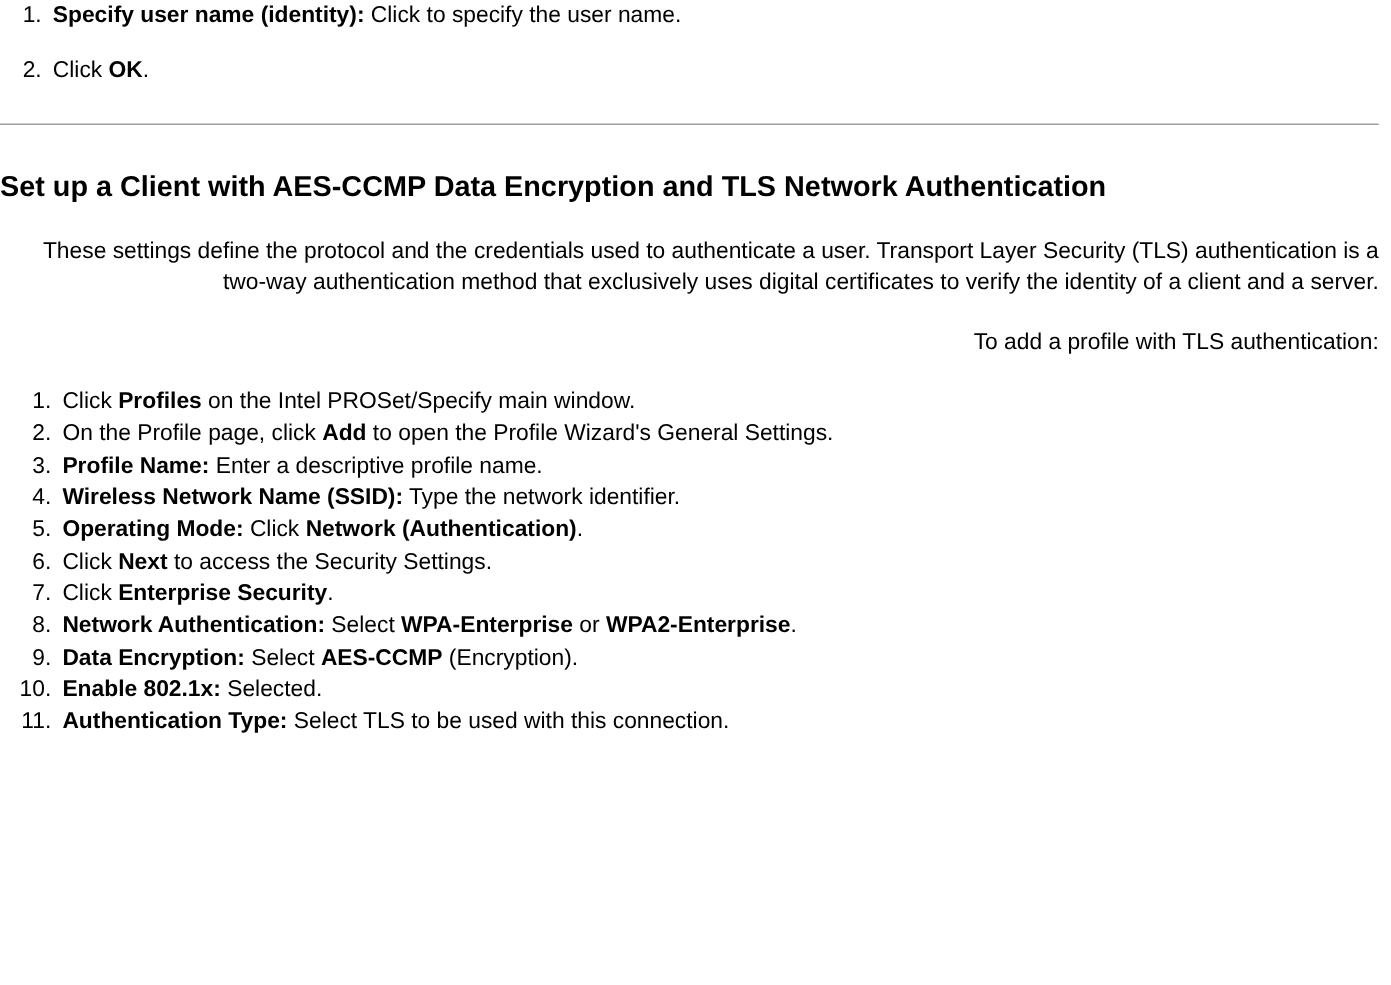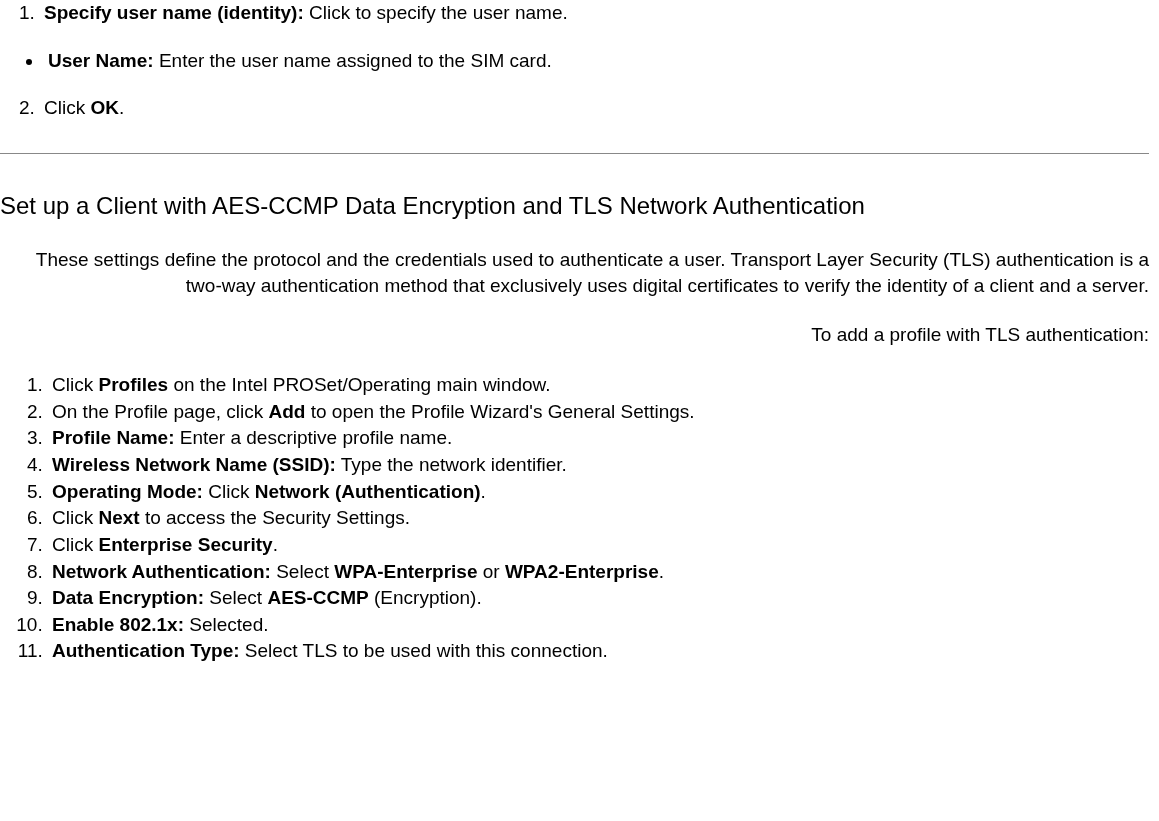--- a/index.html
+++ b/index.html
@@ -60,11 +60,6 @@
 <ol class="outer">
   <li>
     <b>Specify user name (identity):</b><span> Click to specify the user name.</span>
-    <ul class="inner">
-      <li>
-        <b>User Name:</b><span> Enter the user name assigned to the SIM card.</span>
-      </li>
-    </ul>
   </li>
   <li>
     <span>Click </span><b>OK</b><span>.</span>

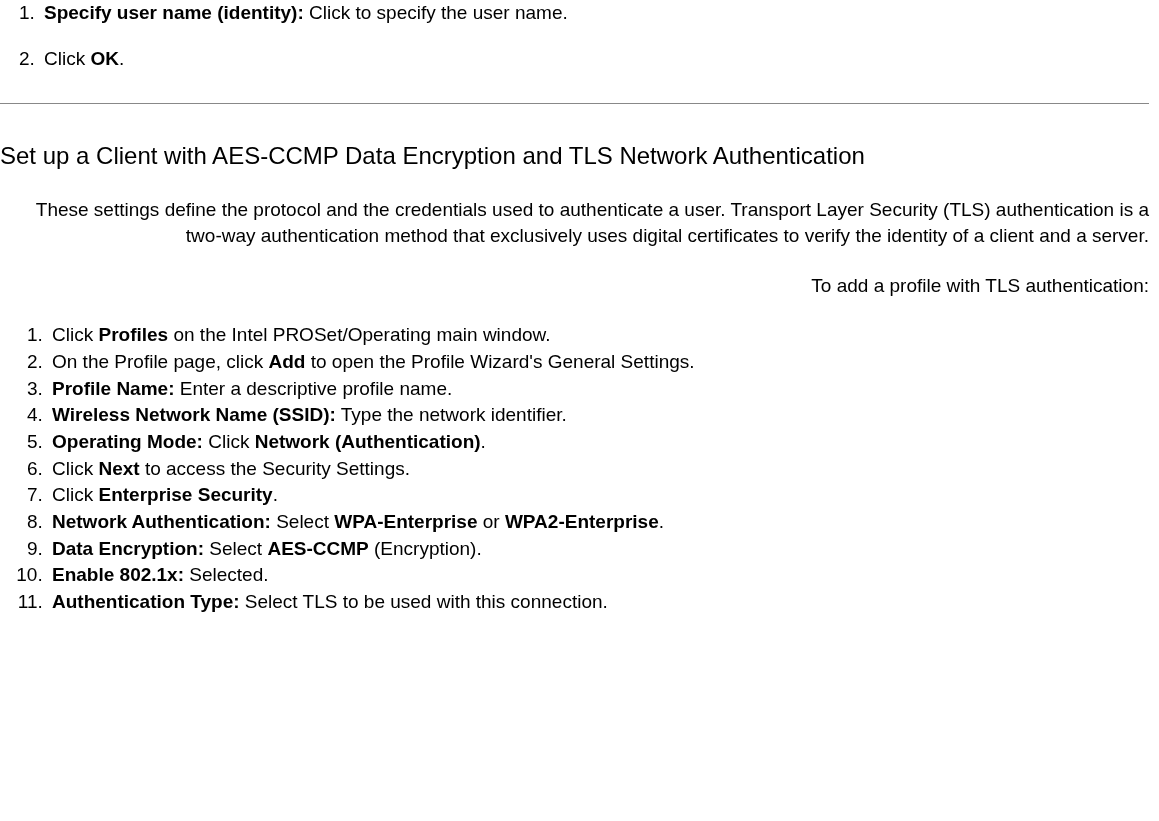--- a/index.html
+++ b/index.html
@@ -35,7 +35,7 @@
   }
   h2 {
     font-size: 24px;
-    font-weight: normal;
+    font-weight: bold;
     margin: 0 0 26px 0;
     line-height: 1.3;
   }

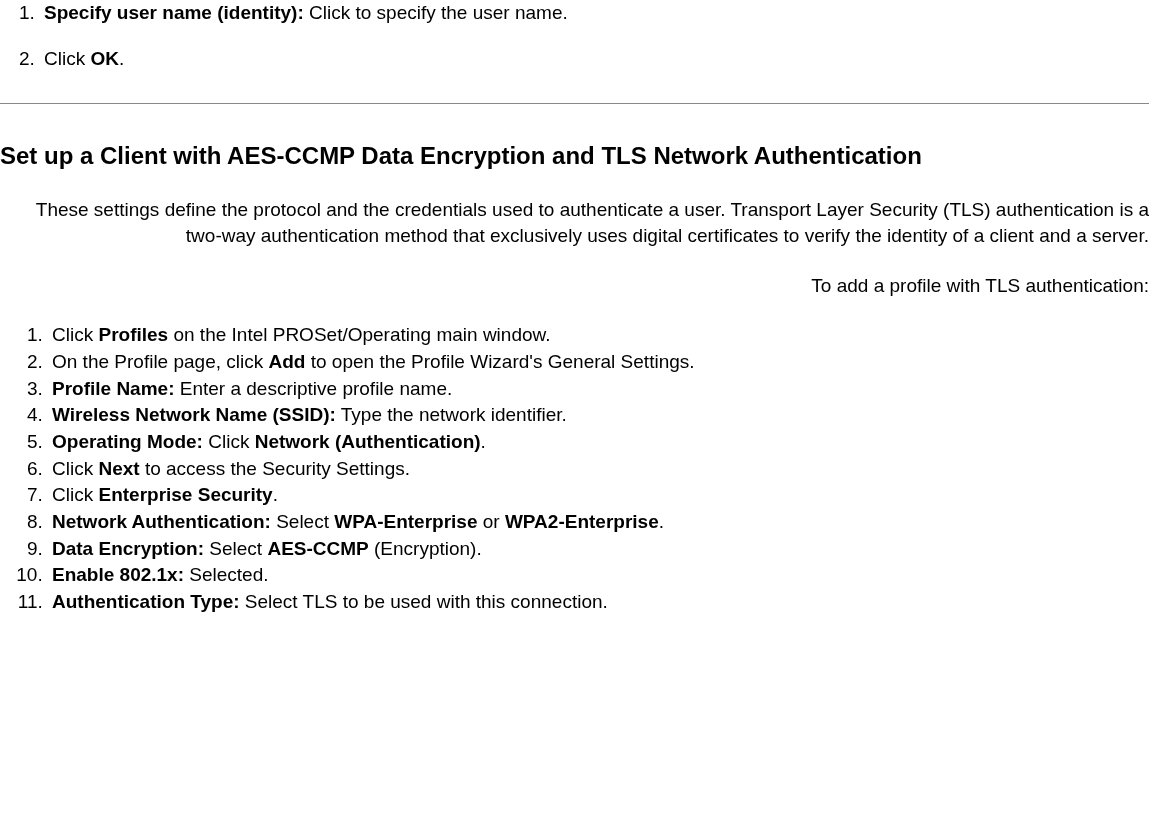--- a/index.html
+++ b/index.html
@@ -76,7 +76,7 @@
 
 <ol class="steps">
   <li>
-    <span>Click </span><b>Profiles</b><span> on the Intel PROSet/Operating main window.</span>
+    <span>Click </span><b>Profiles</b><span> on the Intel PROSet/Specify main window.</span>
   </li>
   <li>
     <span>On the Profile page, click </span><b>Add</b><span> to open the Profile Wizard's General Settings.</span>

